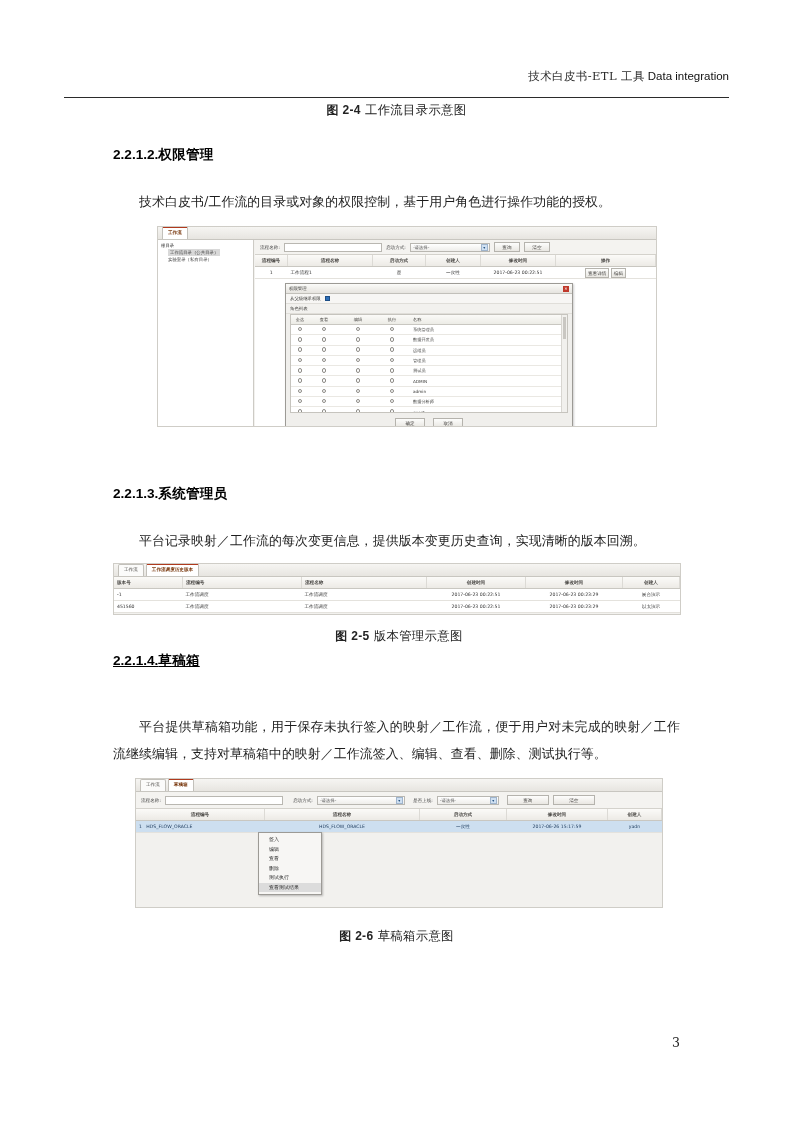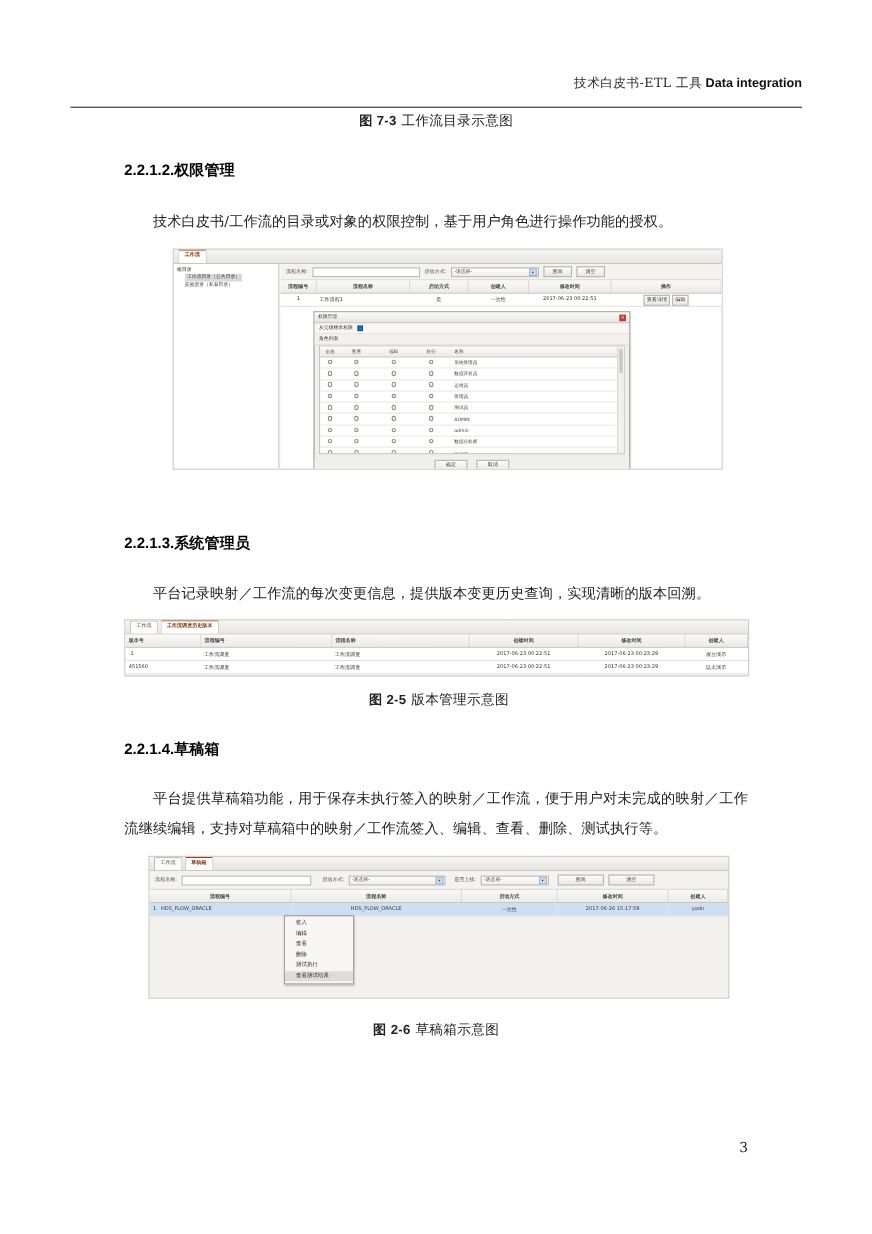--- a/index.html
+++ b/index.html
@@ -42,7 +42,7 @@
   }
   .header .hdr-en {
     font-family: "Liberation Sans", "DejaVu Sans", sans-serif;
-    font-weight: bold;
+    font-weight: normal;
     font-size: 11.5px;
     color: #111;
     margin-left: 3px;

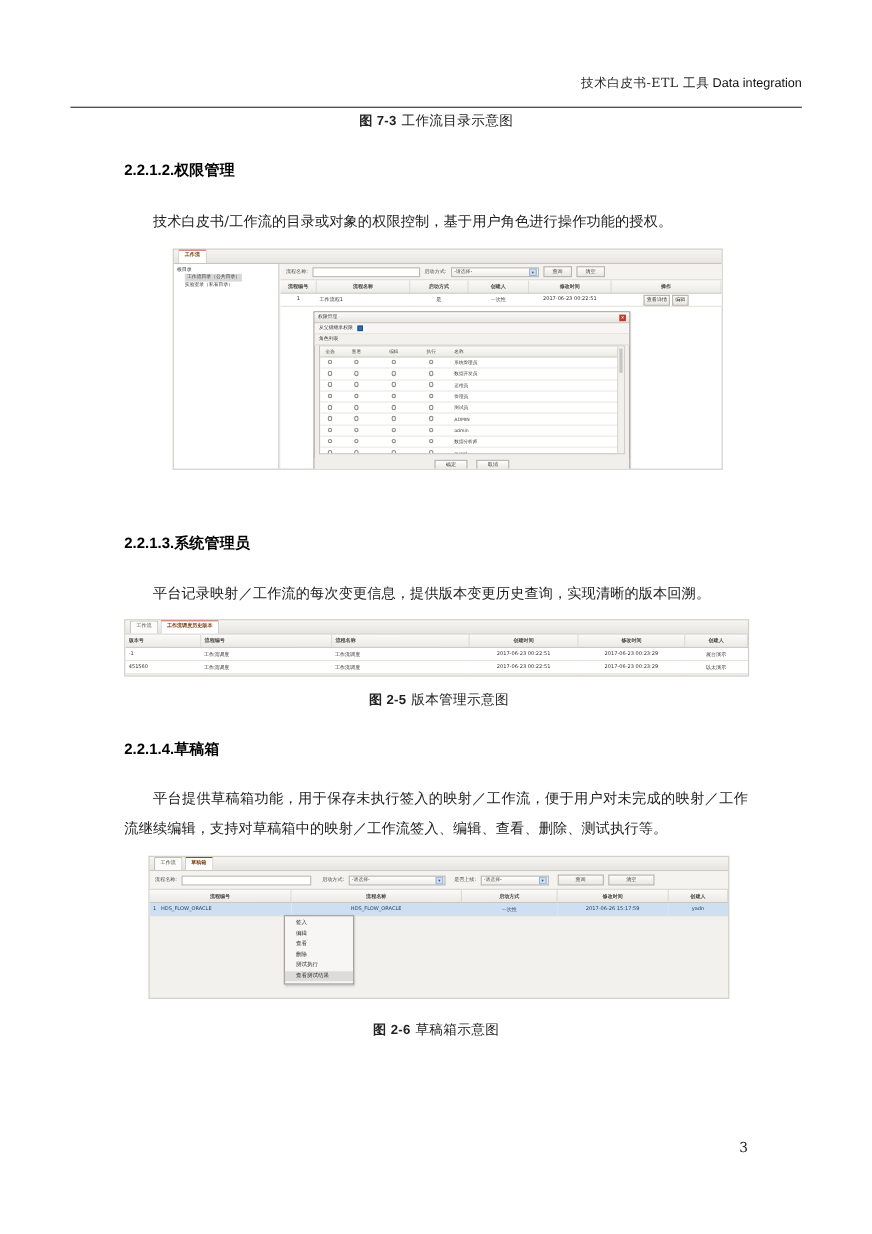--- a/index.html
+++ b/index.html
@@ -382,7 +382,7 @@
   </div>
 
   <div class="caption" style="position:absolute;left:113px;right:113px;top:102px;">
-    <span class="num">图 7-3</span>
+    <span class="num">图 2-4</span>
     <span>工作流目录示意图</span>
   </div>
 

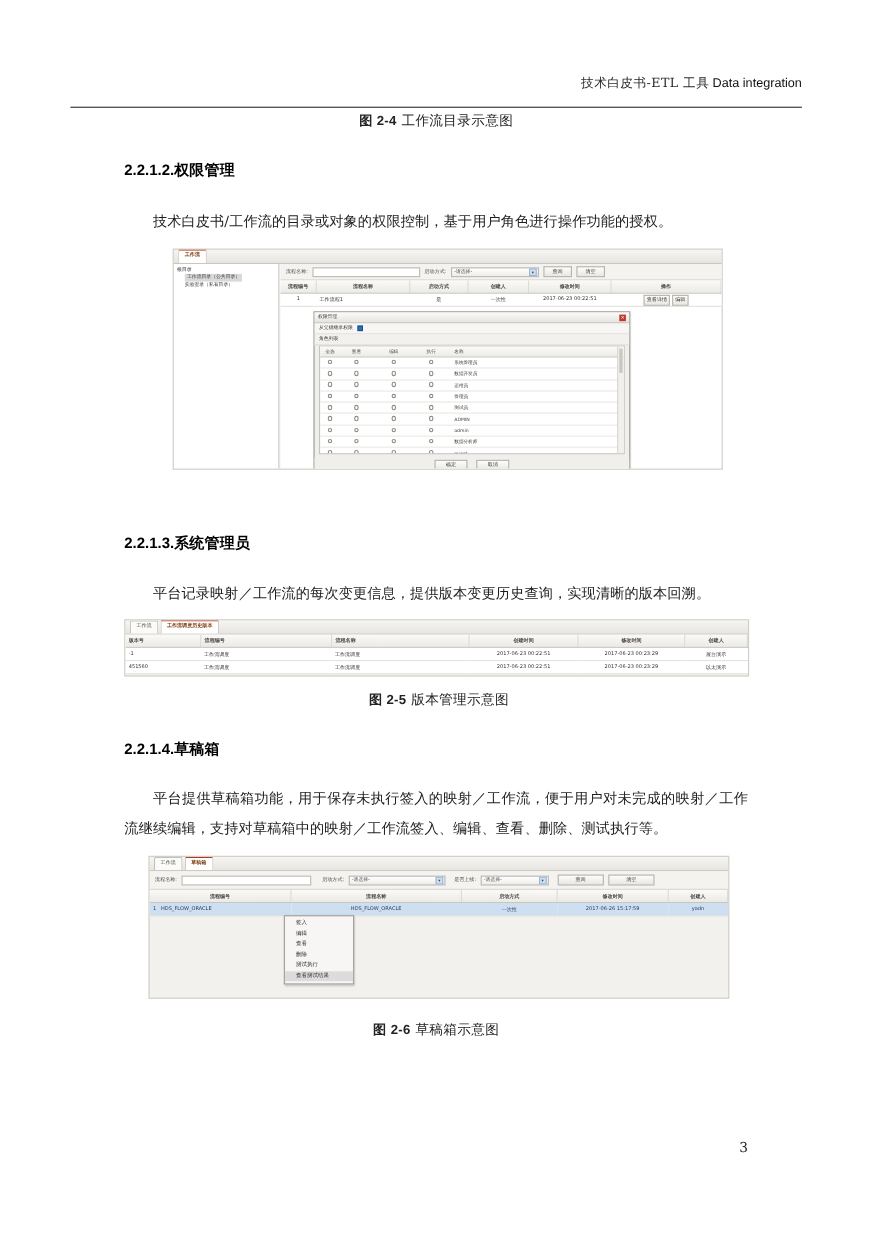--- a/index.html
+++ b/index.html
@@ -593,7 +593,7 @@
     <span>版本管理示意图</span>
   </div>
 
-  <h2 class="sec" style="position:absolute;left:113px;top:672px;">
+  <h2 class="sec" style="position:absolute;left:113px;top:652px;text-decoration:underline;">
     <span class="secnum">2.2.1.4.</span><span>草稿箱</span>
   </h2>
   <p class="body" style="position:absolute;left:113px;right:113px;top:713px;">平台提供草稿箱功能，用于保存未执行签入的映射／工作流，便于用户对未完成的映射／工作流继续编辑，支持对草稿箱中的映射／工作流签入、编辑、查看、删除、测试执行等。</p>

